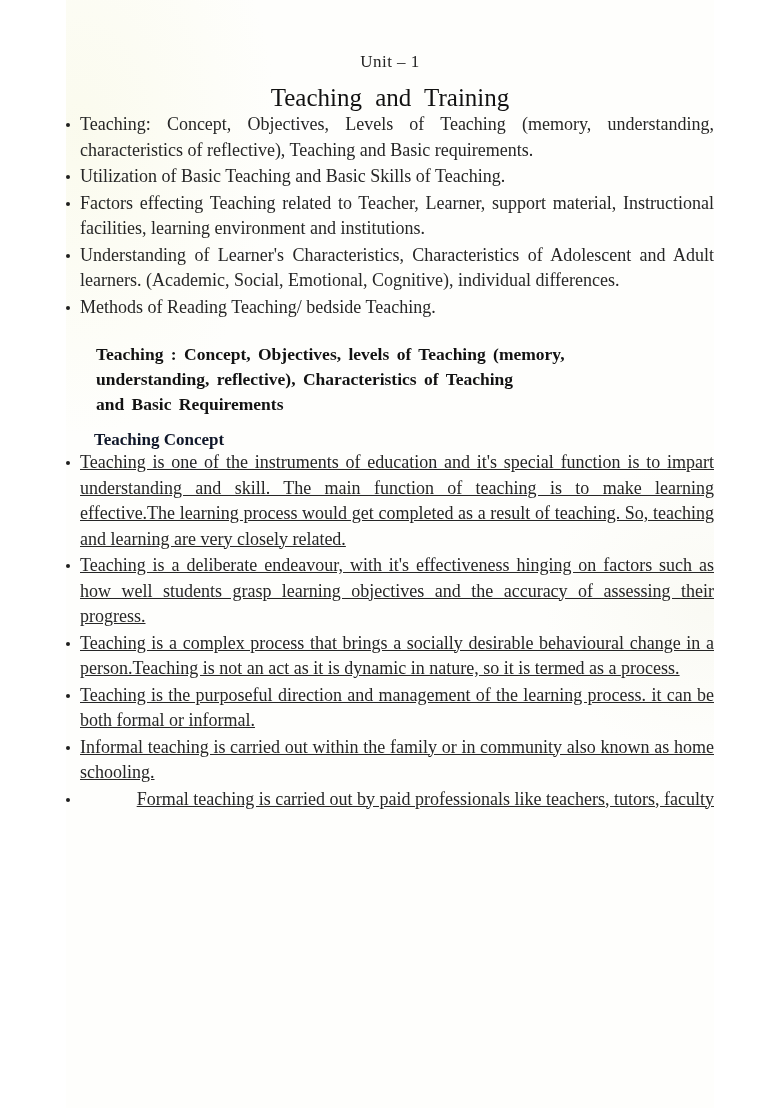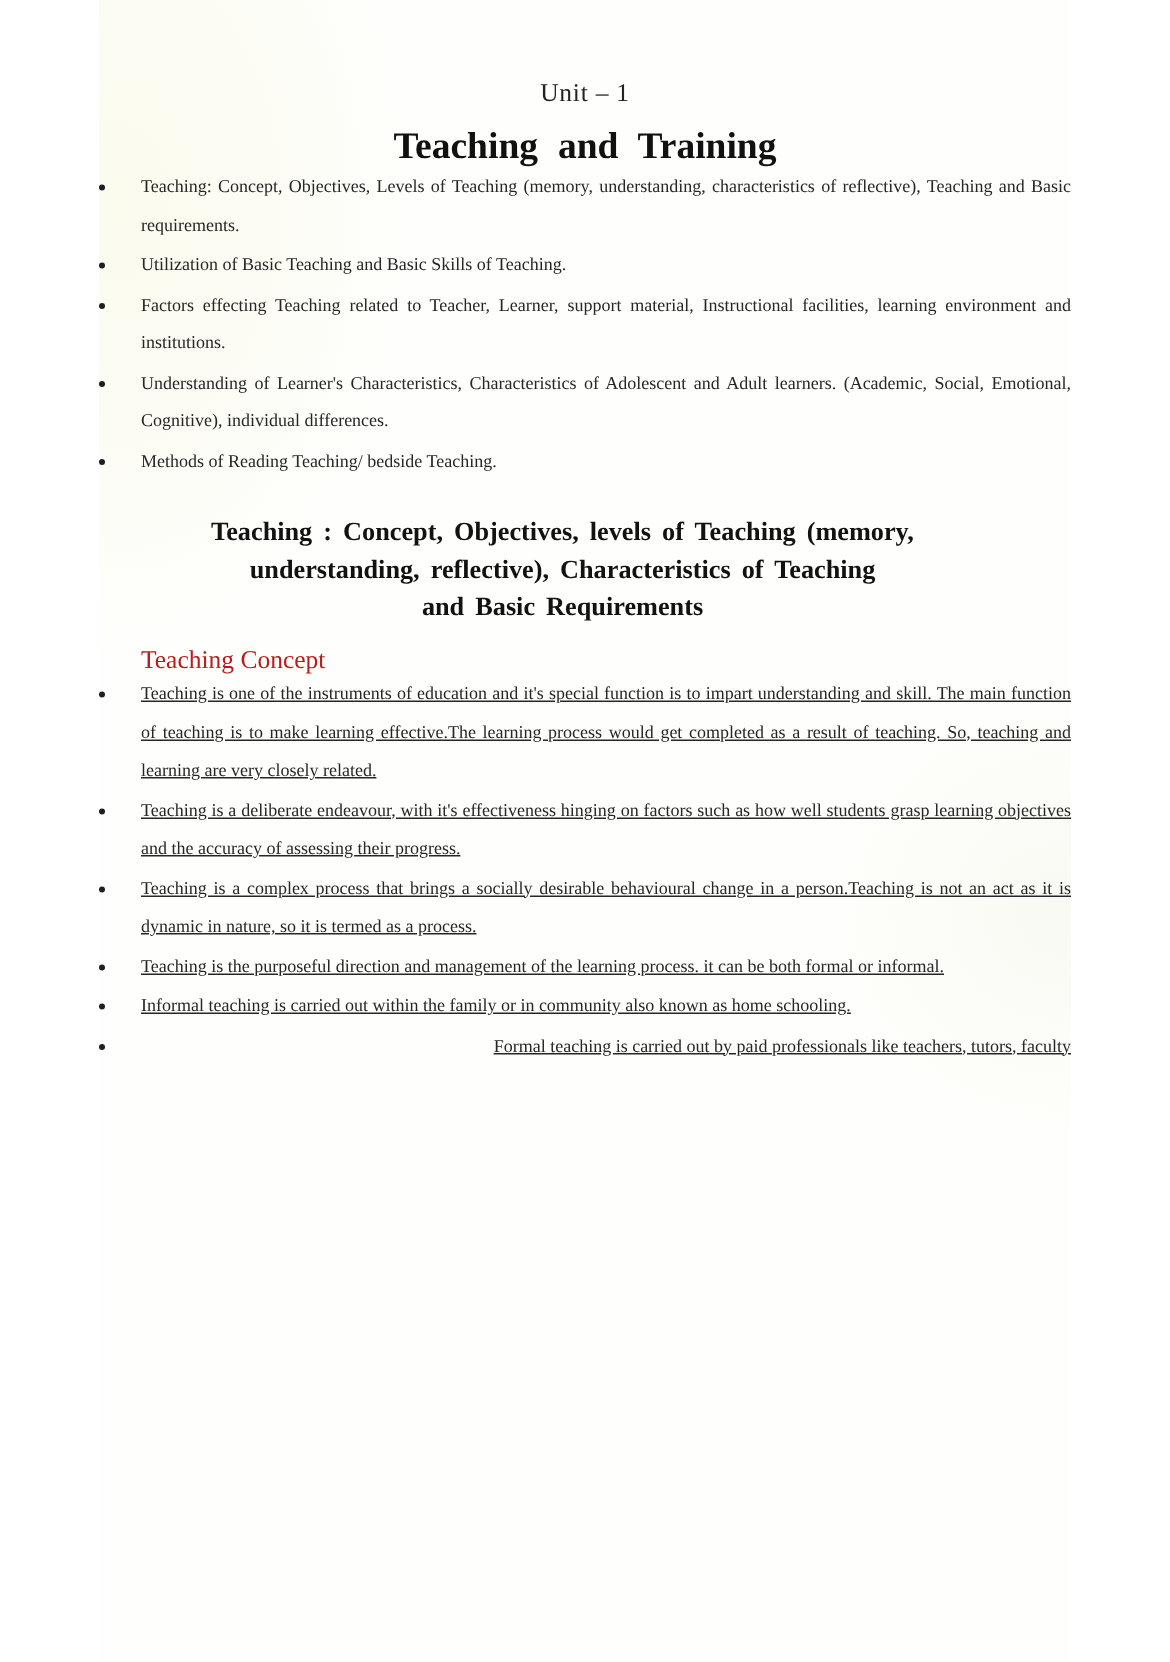--- a/index.html
+++ b/index.html
@@ -43,7 +43,7 @@
   .doc-title {
     text-align: center;
     font-size: 25px;
-    font-weight: bold;
+    font-weight: normal;
     word-spacing: 7px;
     margin-top: 12px;
     color: #111111;

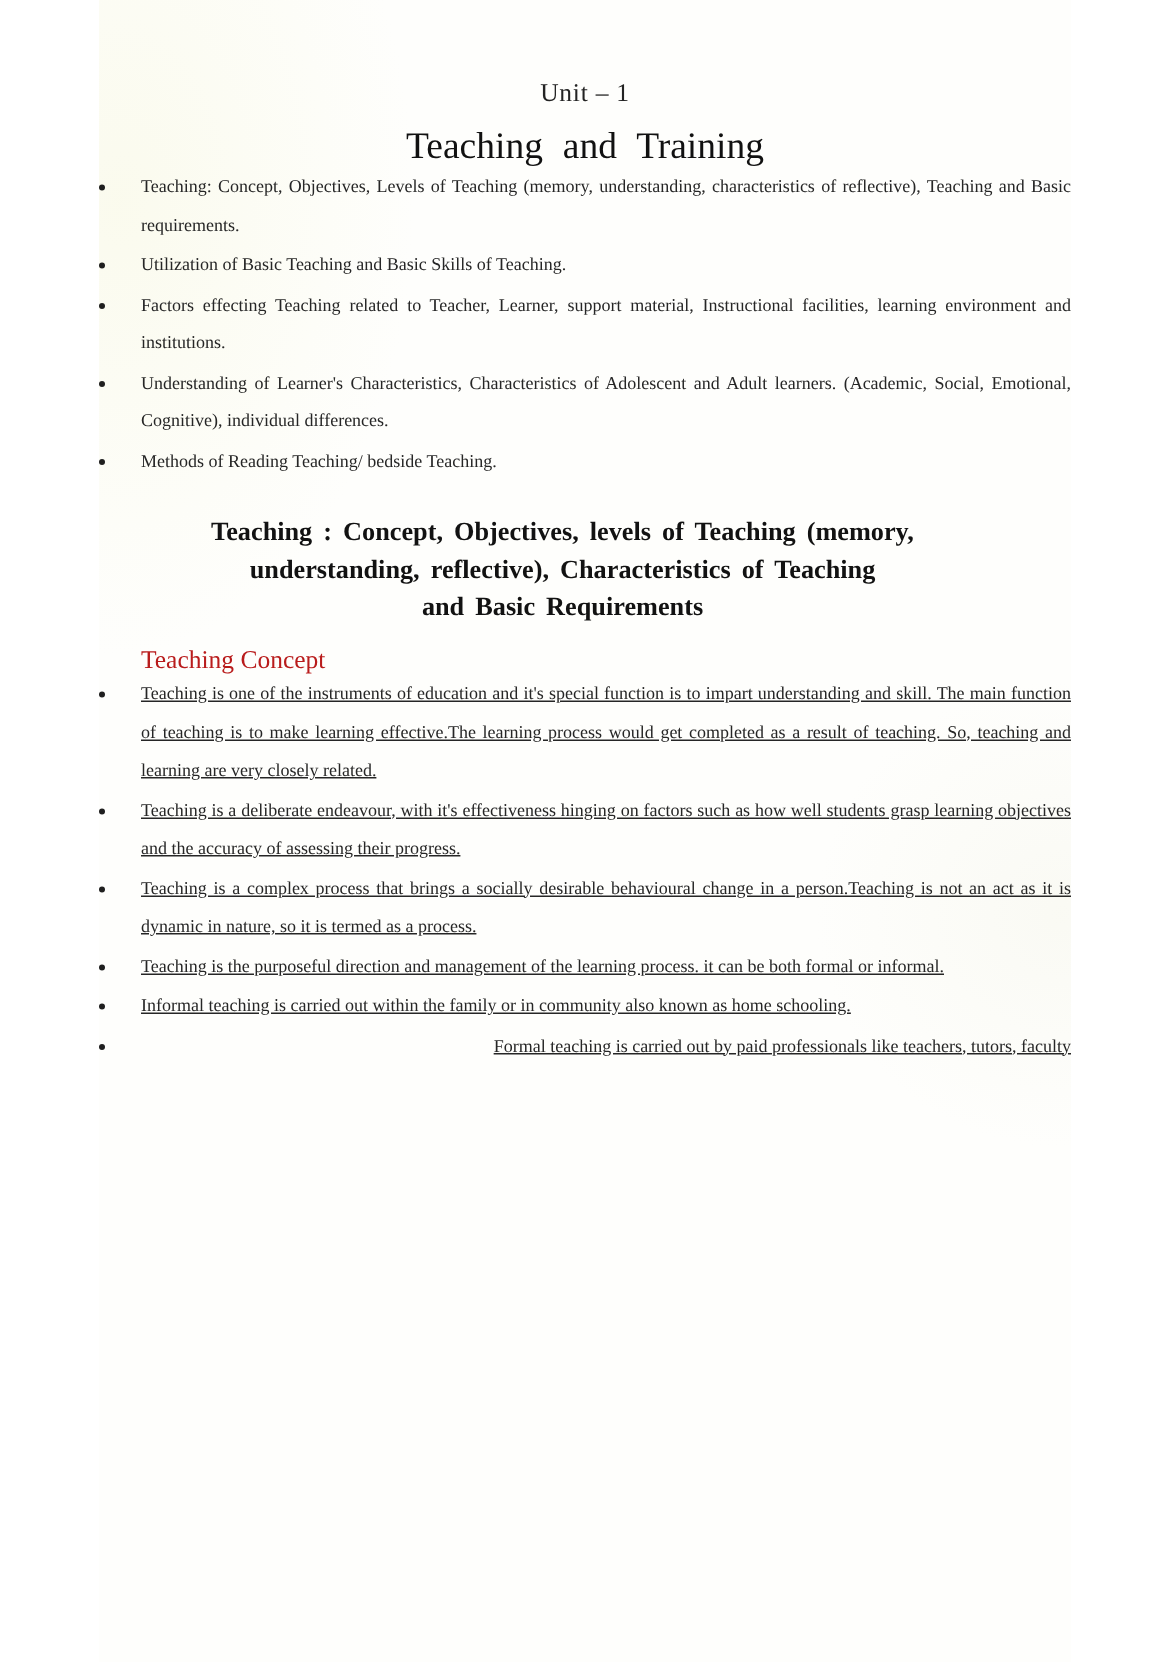--- a/index.html
+++ b/index.html
@@ -56,11 +56,11 @@
   }
   ul.bullets li {
     position: relative;
-    font-size: 12px;
+    font-size: 18px;
     line-height: 25.5px;
     text-align: justify;
     color: #262626;
-    padding-left: 28px;
+    padding-left: 14px;
     margin: 0 0 1px 0;
   }
   ul.bullets li::before {

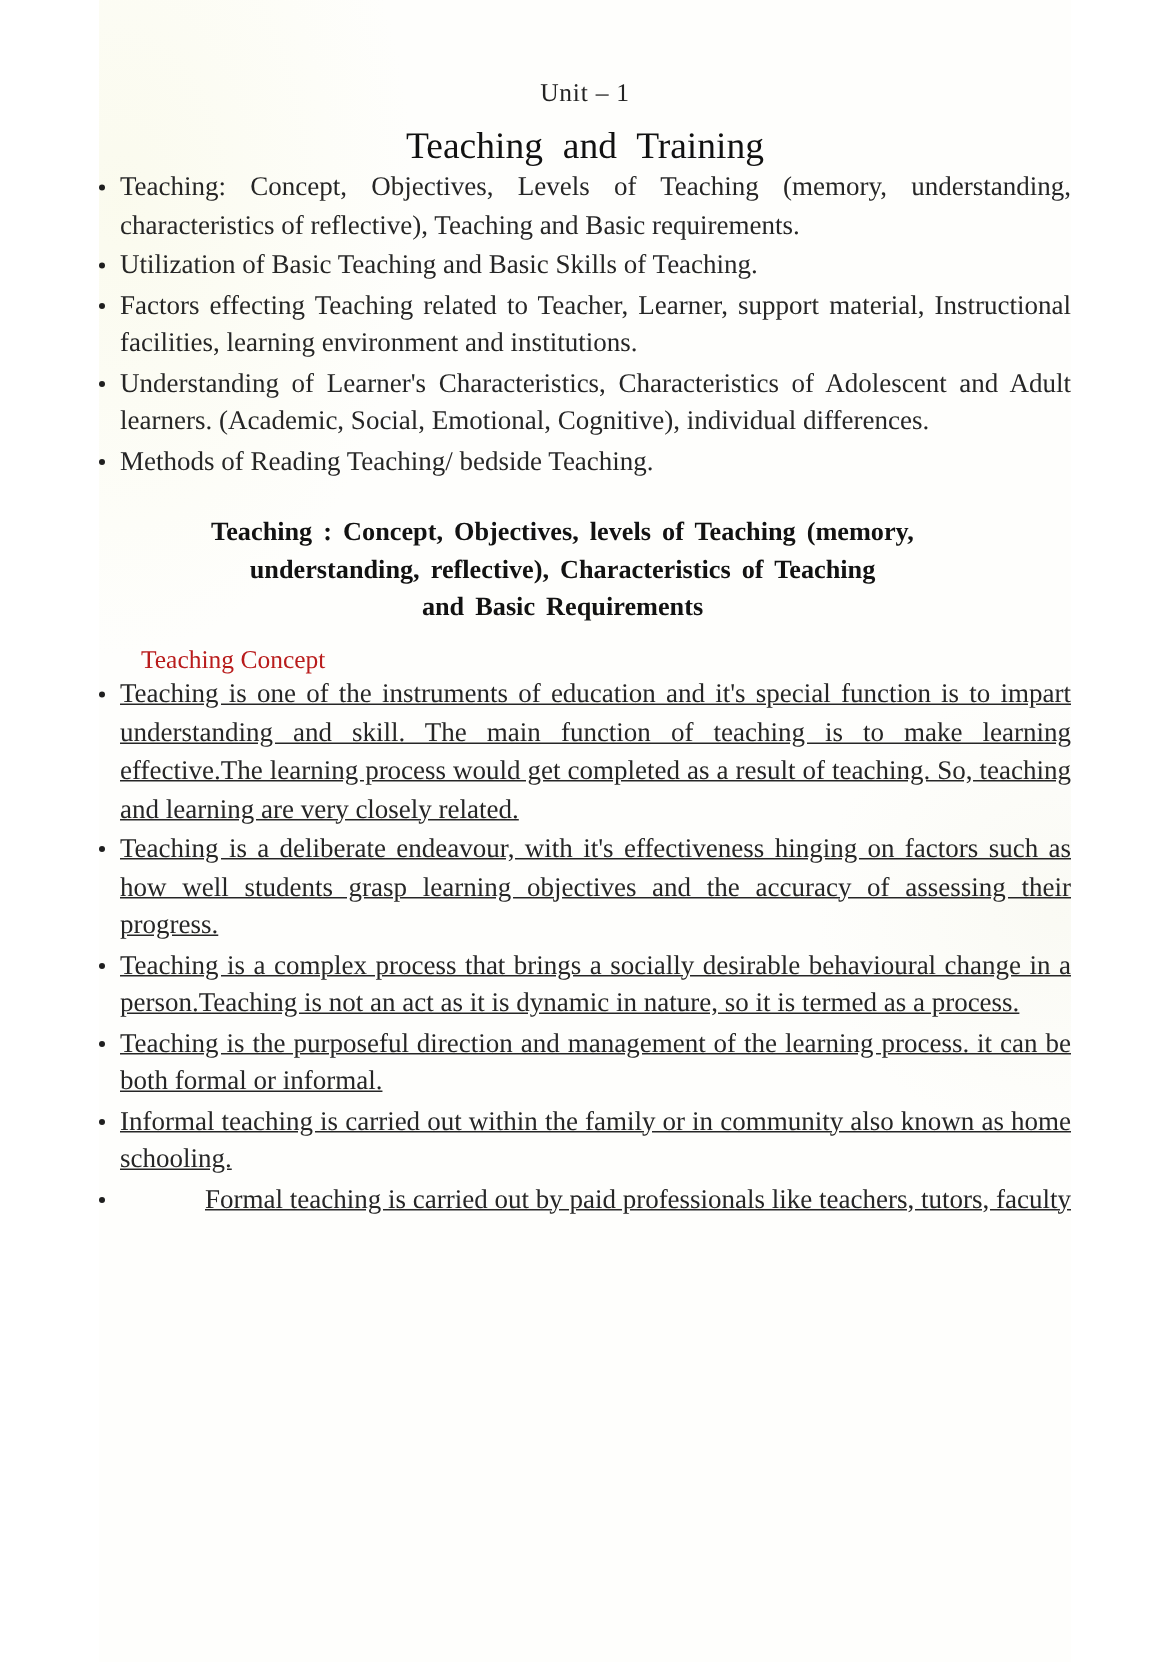--- a/index.html
+++ b/index.html
@@ -87,7 +87,6 @@
     margin-top: 22px;
     margin-left: 30px;
     margin-right: 60px;
-    text-align: center;
     font-weight: bold;
     font-size: 17.5px;
     line-height: 25px;

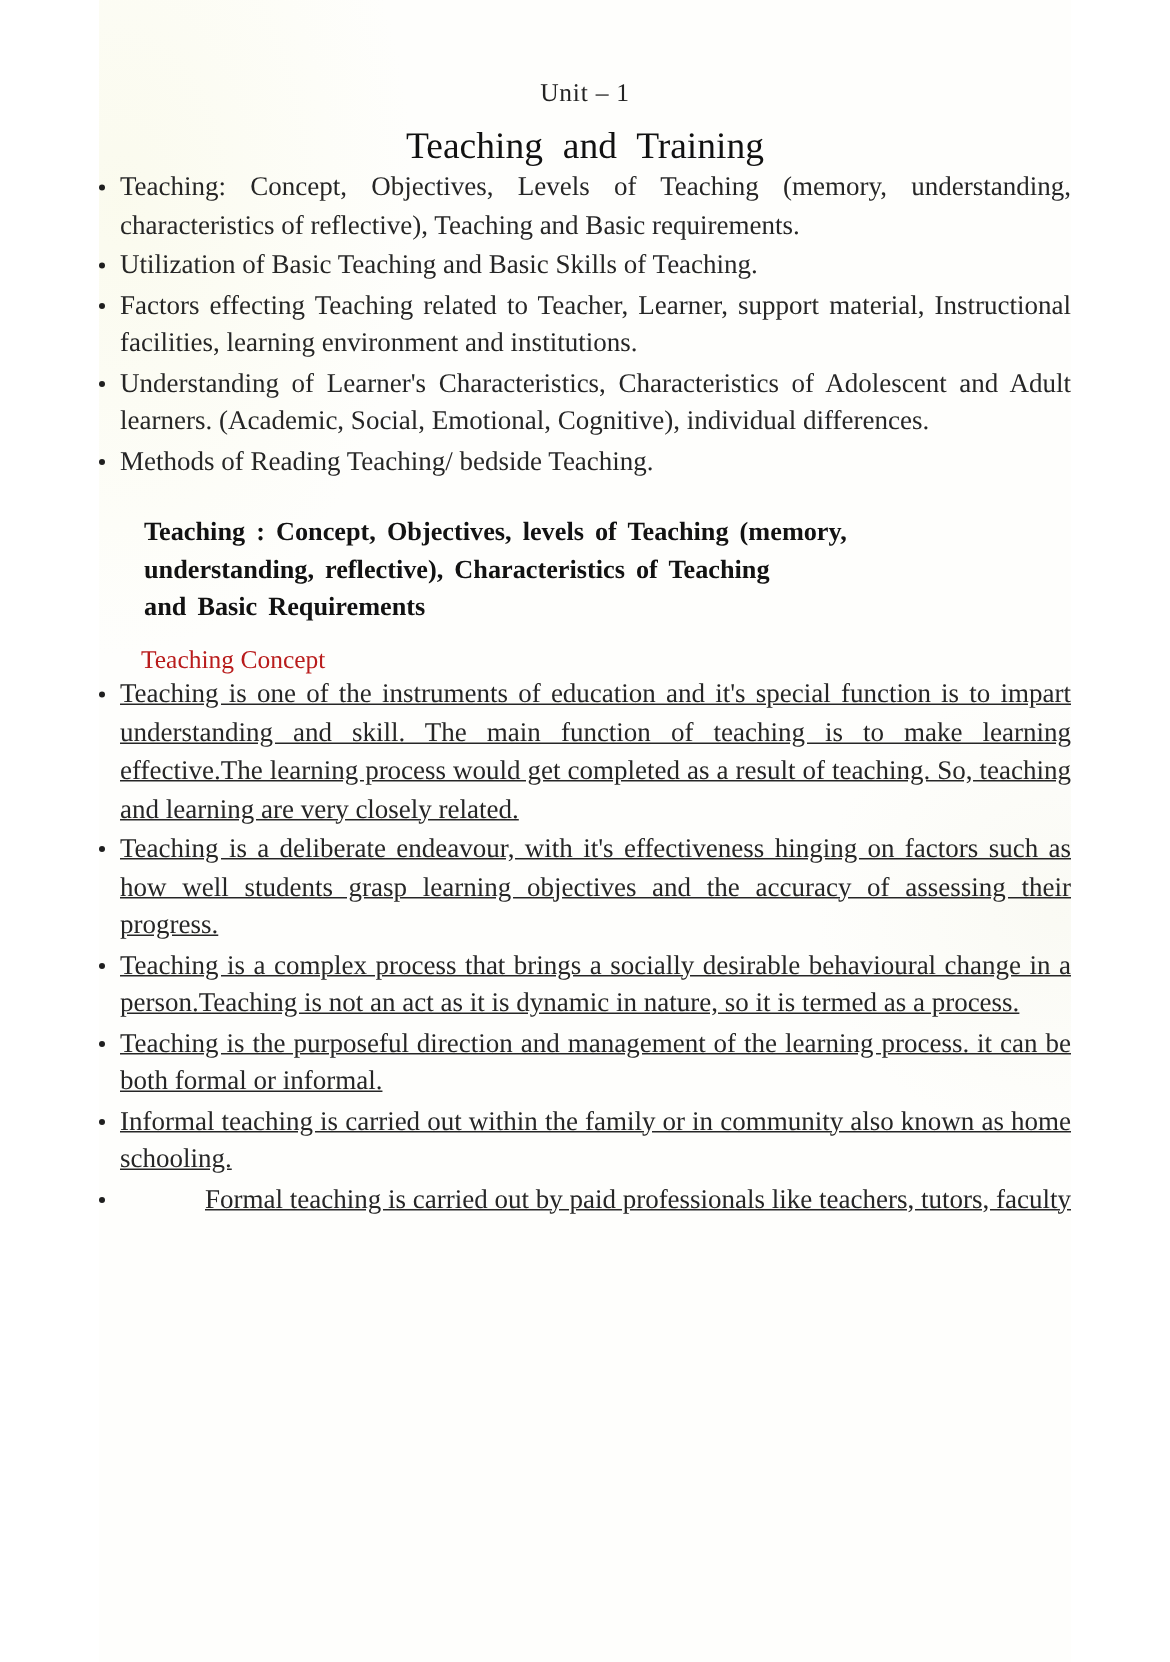--- a/index.html
+++ b/index.html
@@ -103,9 +103,9 @@
   .sub-heading {
     margin-top: 13px;
     margin-left: 28px;
-    font-weight: normal;
+    font-weight: bold;
     font-size: 17px;
-    color: #b91c1c;
+    color: #0f172a;
   }
 
   .concept-list {

